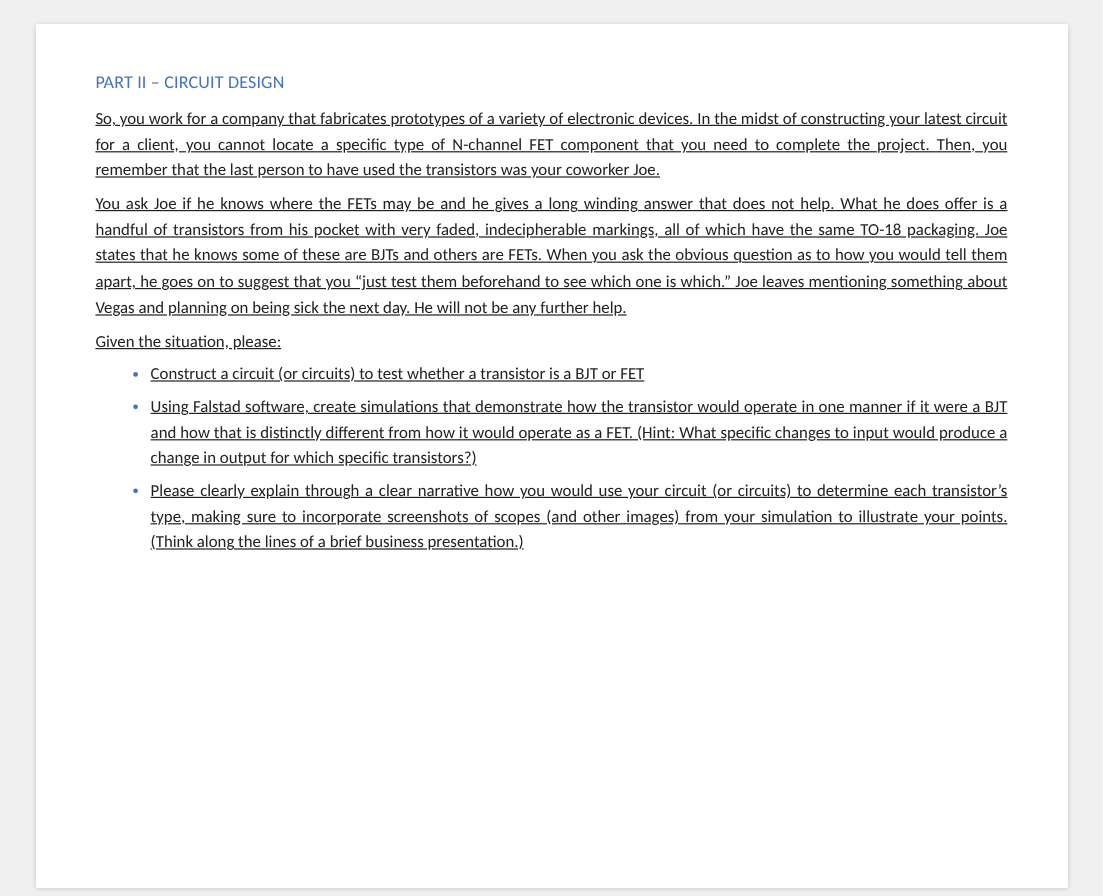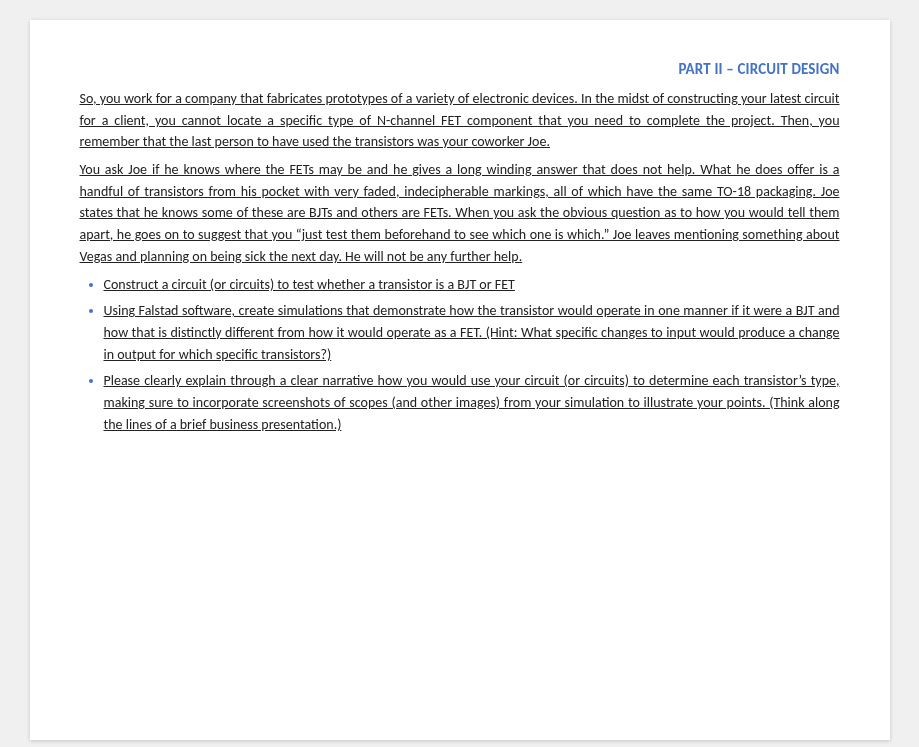--- a/index.html
+++ b/index.html
@@ -28,12 +28,11 @@
 
     .section-title {
       font-size: 15px;
-      font-weight: 700;
+      font-weight: 400;
       color: #4472c4;
       letter-spacing: 0.01em;
       margin-bottom: 10px;
       font-family: 'Calibri', 'Segoe UI', Arial, sans-serif;
-      text-align: right;
     }
 
     .body-text {

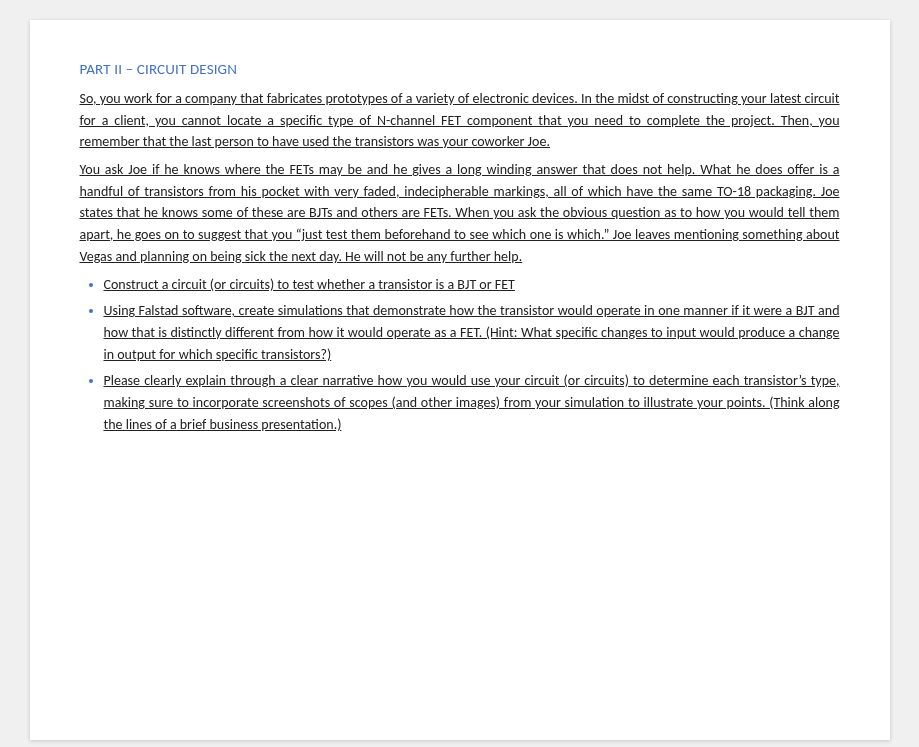--- a/index.html
+++ b/index.html
@@ -74,6 +74,7 @@
 
   <p class="body-text">You ask Joe if he knows where the FETs may be and he gives a long winding answer that does not help. What he does offer is a handful of transistors from his pocket with very faded, indecipherable markings, all of which have the same TO-18 packaging. Joe states that he knows some of these are BJTs and others are FETs. When you ask the obvious question as to how you would tell them apart, he goes on to suggest that you “just test them beforehand to see which one is which.” Joe leaves mentioning something about Vegas and planning on being sick the next day. He will not be any further help.</p>
 
+  <p class="body-text">Given the situation, please:</p>
 
   <ul class="bullet-list">
     <li class="body-text">Construct a circuit (or circuits) to test whether a transistor is a BJT or FET</li>

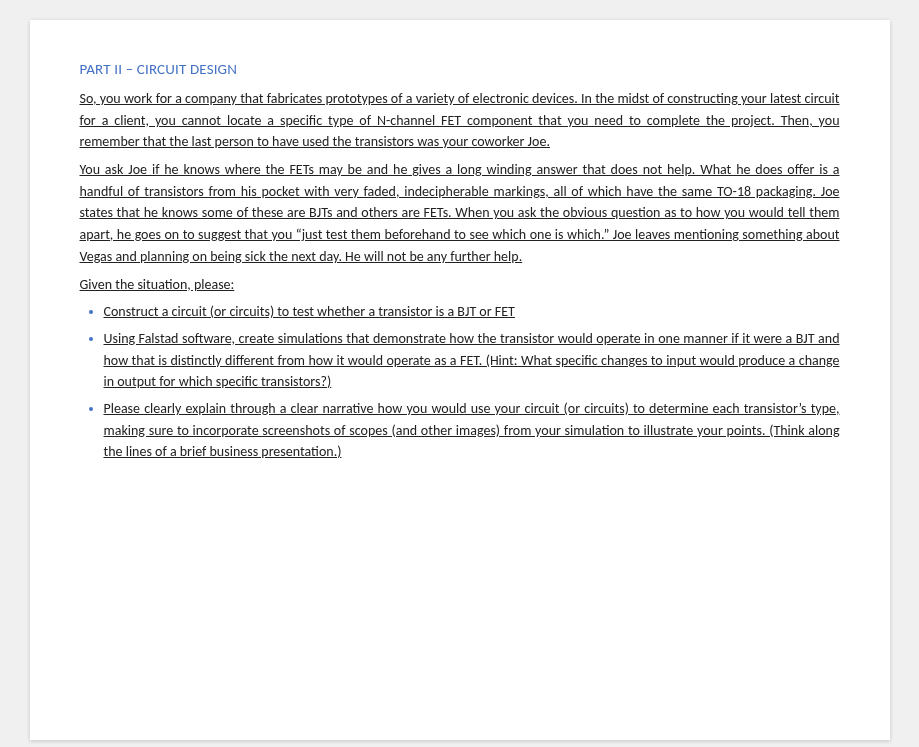--- a/index.html
+++ b/index.html
@@ -46,7 +46,7 @@
     }
 
     .bullet-list {
-      margin: 4px 0 4px 24px;
+      margin: 4px 0 4px 46px;
       padding: 0;
       list-style: disc;
     }

